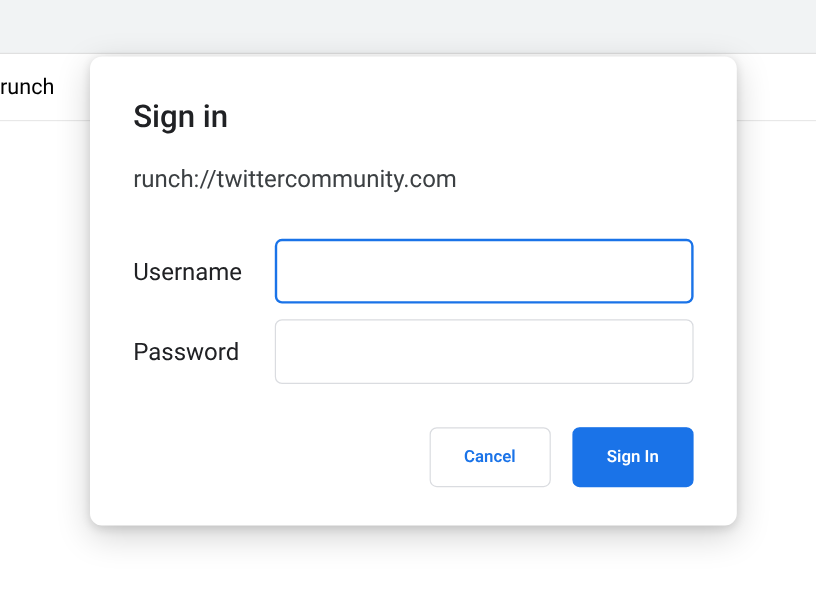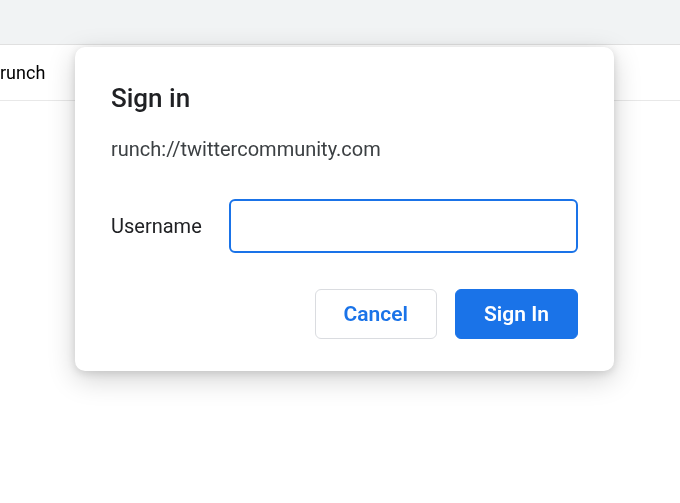--- a/index.html
+++ b/index.html
@@ -148,6 +148,10 @@
       <input type="text" class="form-input focused" autofocus="" value="" style="">
     </div>
 
+    <div class="form-row">
+      <div class="form-label">Password</div>
+      <input type="password" class="form-input" value="" style="">
+    </div>
 
     <div class="dialog-buttons">
       <button class="btn btn-cancel">Cancel</button>

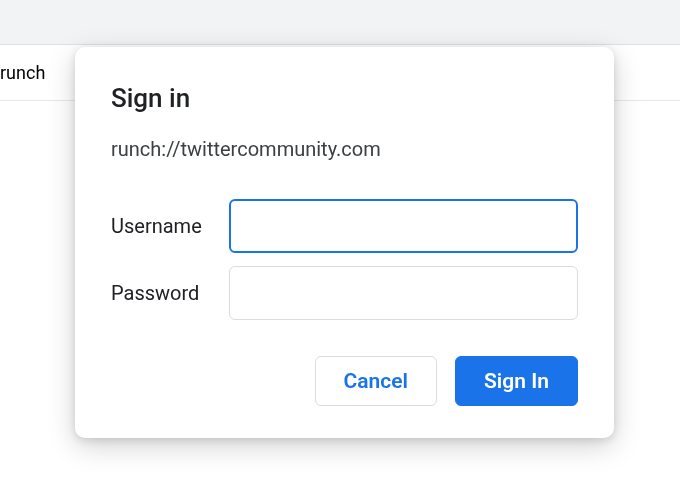--- a/index.html
+++ b/index.html
@@ -110,7 +110,7 @@
     .btn {
       height: 50px;
       padding: 0 28px;
-      font-size: 21px;
+      font-size: 14px;
       font-weight: 600;
       border-radius: 6px;
       cursor: pointer;

